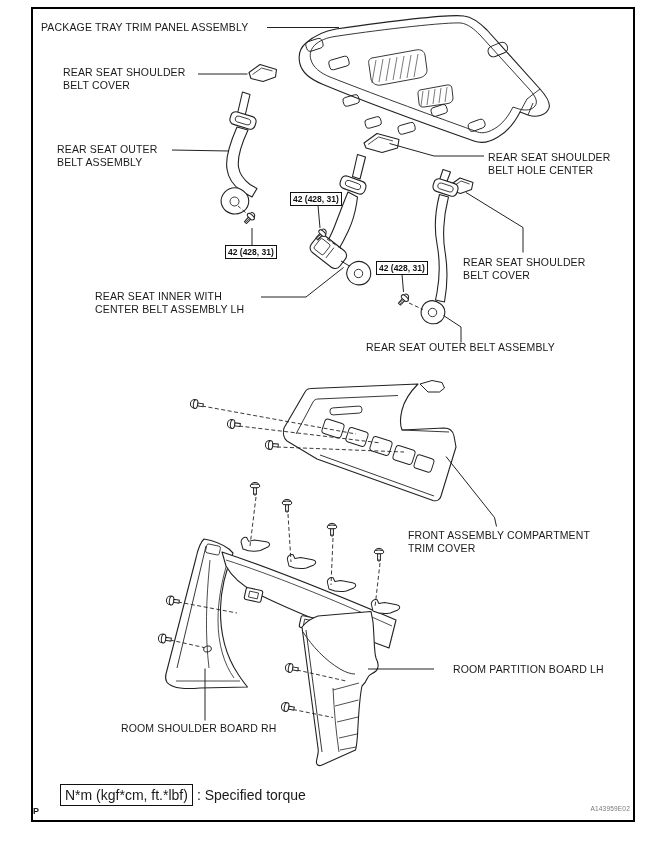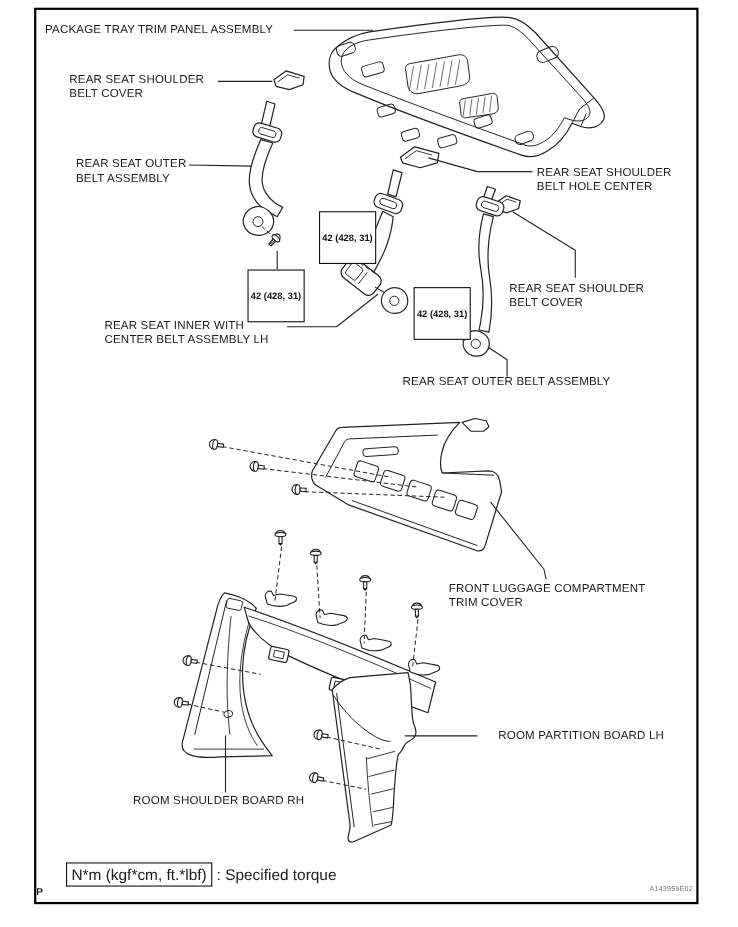--- a/index.html
+++ b/index.html
@@ -222,7 +222,7 @@
     <span>REAR SEAT SHOULDER</span>
     <span>BELT COVER</span>
   </div>
-  <div class="label" style="left:57px;top:143px;margin-left:12px;">
+  <div class="label" style="left:57px;top:143px;">
     <span>REAR SEAT OUTER</span>
     <span>BELT ASSEMBLY</span>
   </div>

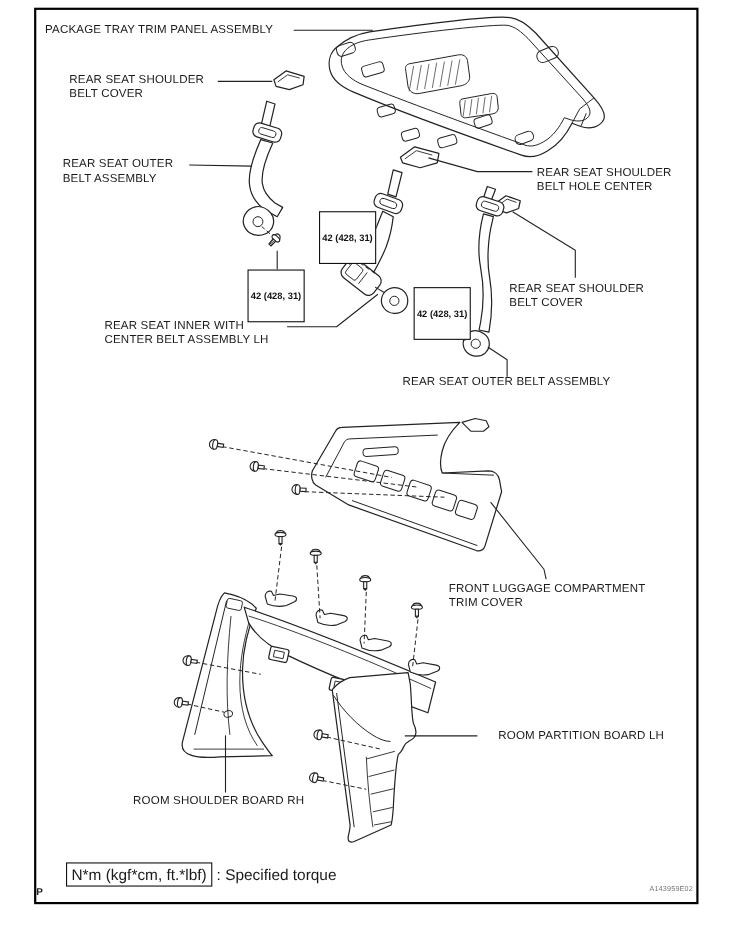--- a/index.html
+++ b/index.html
@@ -12,7 +12,7 @@
          white-space:nowrap;color:#1a1a1a;}
   .label span{display:block;}
   .tq{position:absolute;border:1.2px solid #111;background:#fff;
-      font-size:8.5px;font-weight:bold;line-height:10px;padding:18px 2px;
+      font-size:8.5px;font-weight:bold;line-height:10px;padding:1px 2px;
       white-space:nowrap;color:#111;}
   #legend{position:absolute;left:60px;top:784px;display:flex;align-items:center;
           font-size:14px;color:#1a1a1a;}

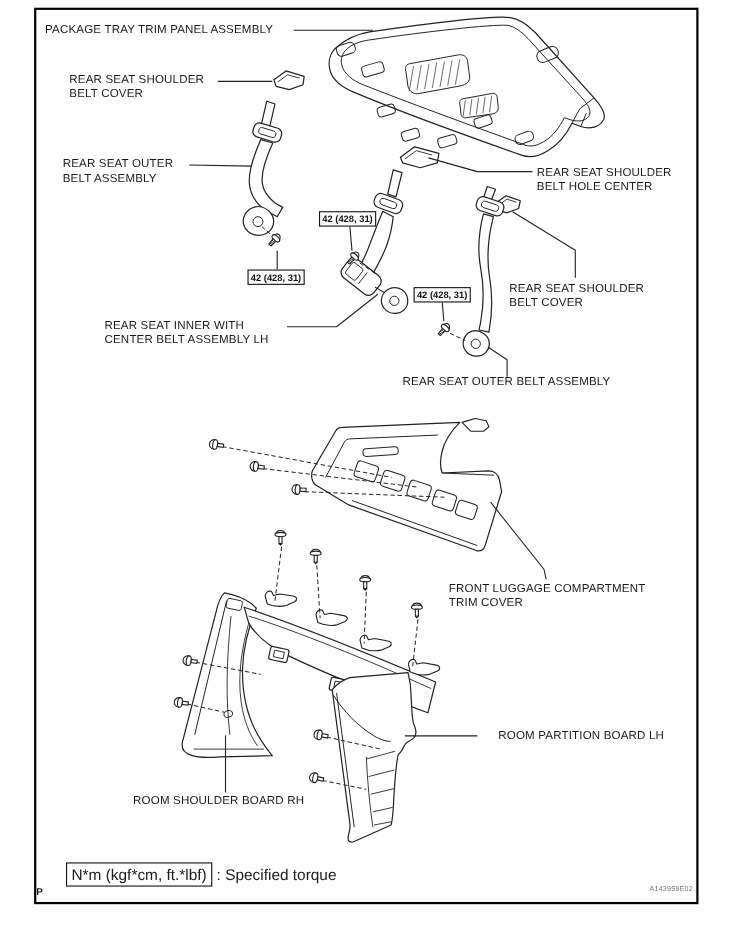--- a/index.html
+++ b/index.html
@@ -242,7 +242,7 @@
     <span>REAR SEAT OUTER BELT ASSEMBLY</span>
   </div>
   <div class="label" style="left:408px;top:529px;">
-    <span>FRONT LUGGAGE COMPARTMENT</span>
+    <span>FRONT ASSEMBLY COMPARTMENT</span>
     <span>TRIM COVER</span>
   </div>
   <div class="label" style="left:437px;top:663px;margin-left:16px;">

